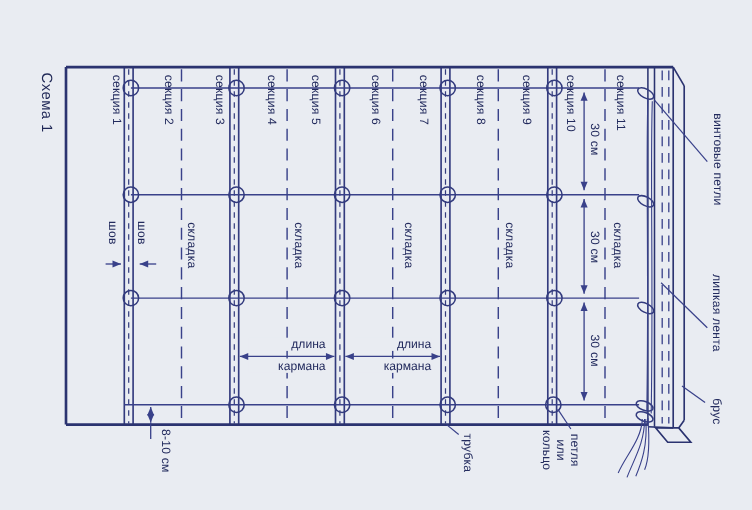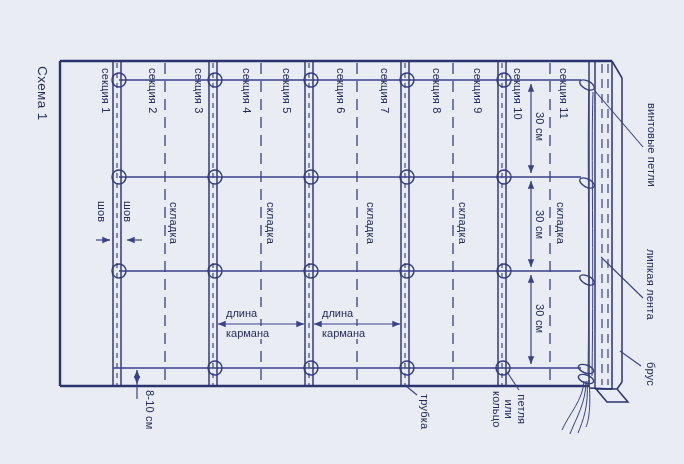--- a/index.html
+++ b/index.html
@@ -26,7 +26,7 @@
     position:absolute;
     font-size:11px;
     color:#232b5e;
-    text-align:left;
+    text-align:right;
     background:#e9ecf2;
     line-height:12px;
   }

